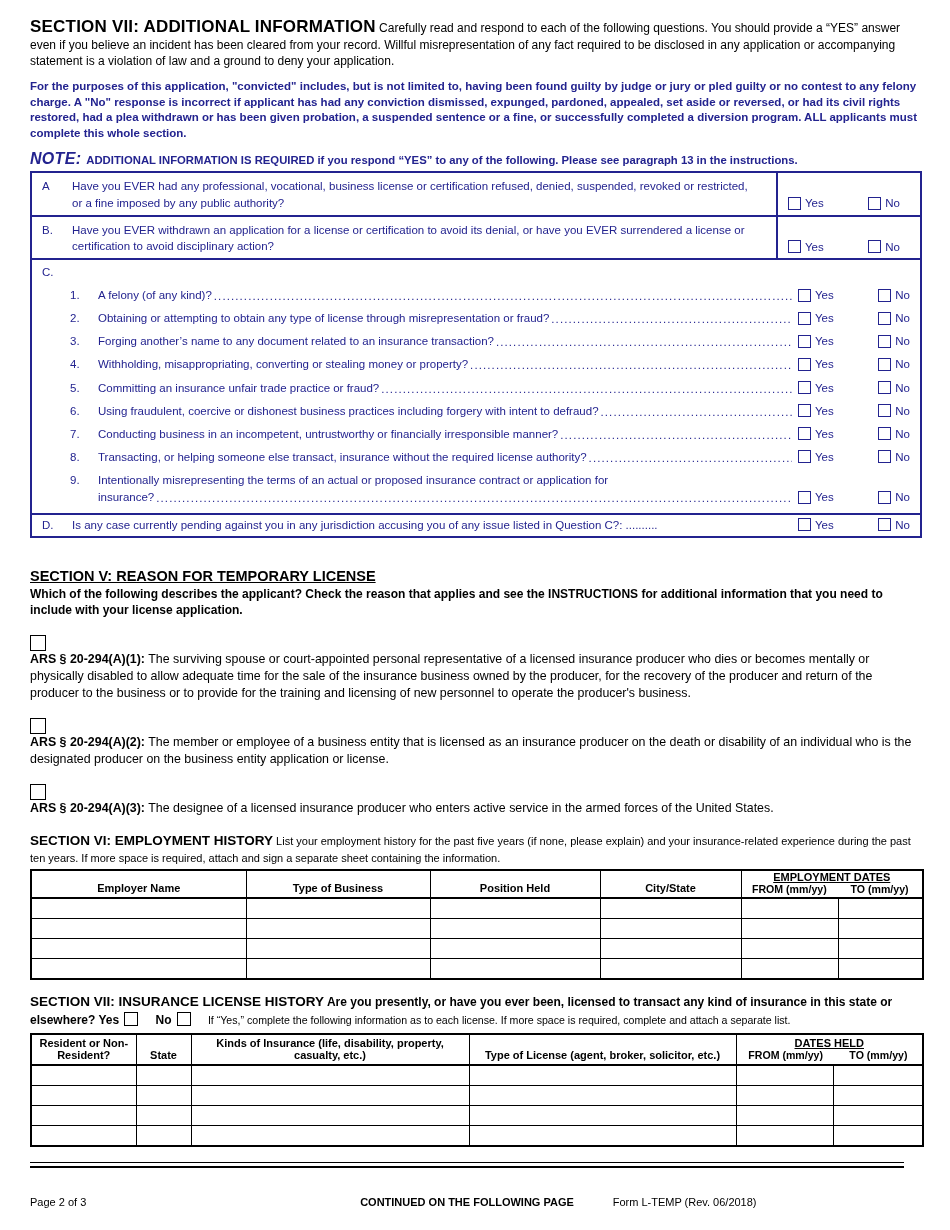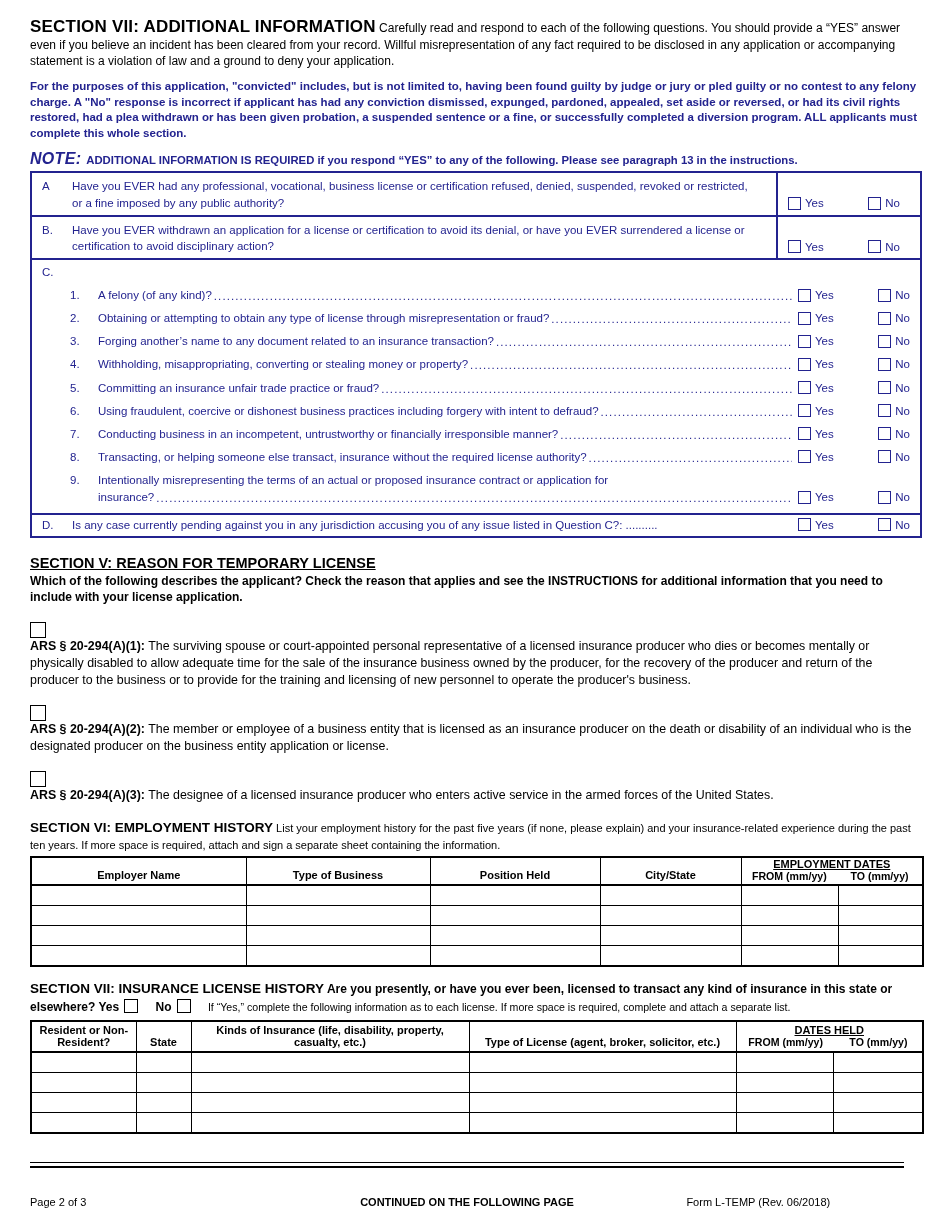--- a/index.html
+++ b/index.html
@@ -42,7 +42,7 @@
   .dtxt{flex:1;}
 
   
-  .sec5{margin-top:17px;}
+  .sec5{margin-top:30px;}
   .h2u{font-size:14.5px;font-weight:bold;text-decoration:underline;margin:0;}
   .sec5intro{font-size:12px;font-weight:bold;line-height:1.32;margin-top:3px;}
   .opt{display:flex;margin-top:15px;font-size:12.4px;line-height:1.38;flex-direction:column;}

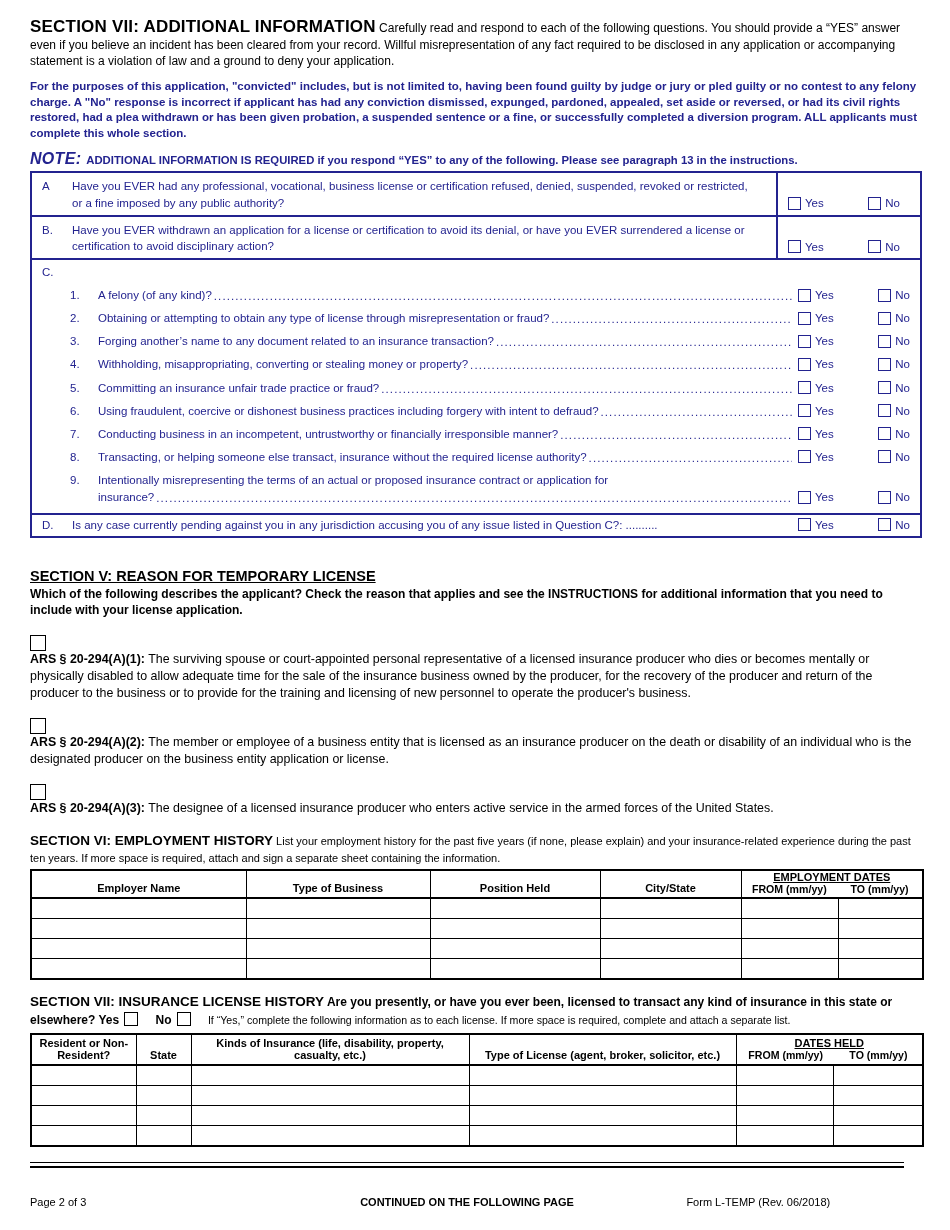--- a/index.html
+++ b/index.html
@@ -75,7 +75,7 @@
   .frow{display:flex;align-items:baseline;font-size:11px;margin-top:2px;}
   .fl{flex:1;text-align:left;}
   .fc{flex:1;text-align:center;font-weight:bold;}
-  .fr{flex:1;text-align:center;margin-top:24px;}
+  .fr{flex:1;text-align:left;margin-top:24px;}
 </style>
 </head>
 <body>

